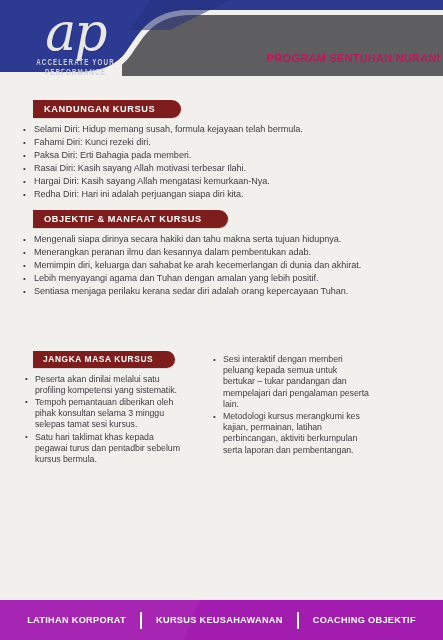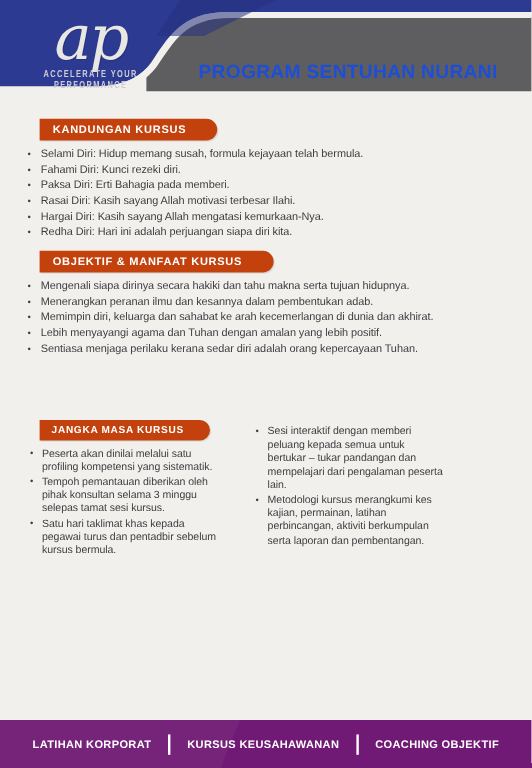--- a/index.html
+++ b/index.html
@@ -73,11 +73,11 @@
     left: 140px;
     top: 52px;
     width: 300px;
-    text-align: center;
-    font-size: 16px;
+    text-align: right;
+    font-size: 11px;
     font-weight: bold;
     letter-spacing: 0.25px;
-    color: #1d4ed8;
+    color: #be185d;
   }
 
   

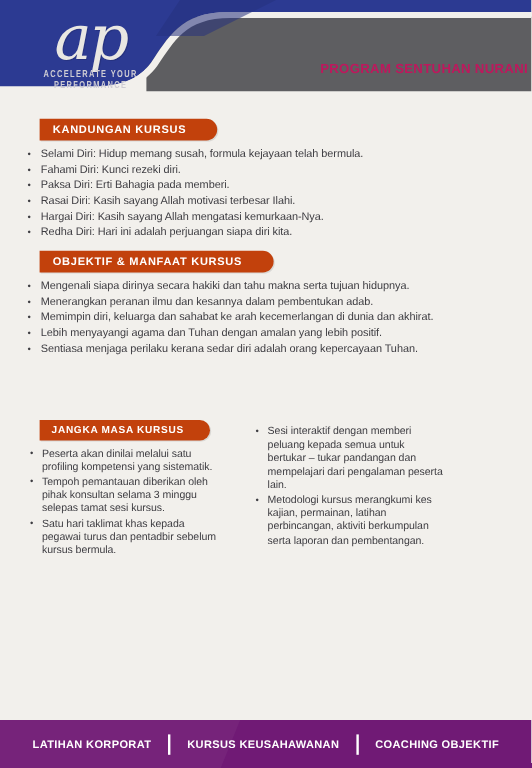--- a/index.html
+++ b/index.html
@@ -91,7 +91,7 @@
   }
   .badge {
     display: inline-block;
-    background: #c2410c;
+    background: #7f1d1d;
     color: #ffffff;
     font-size: 9.2px;
     font-weight: bold;

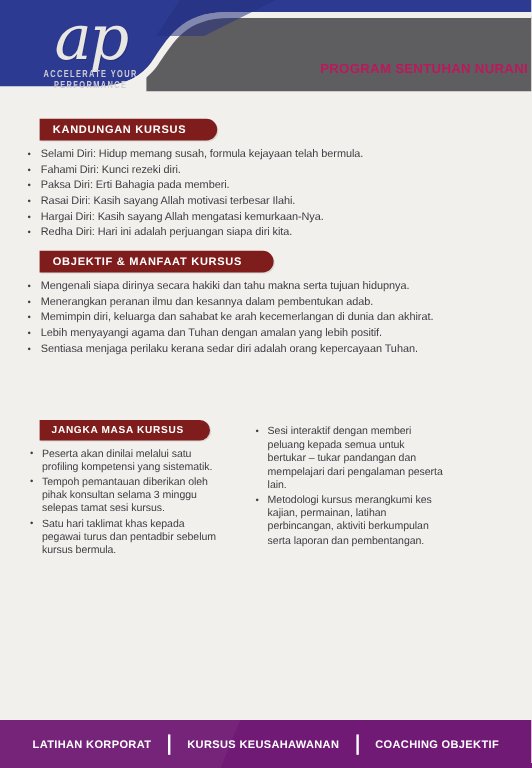--- a/index.html
+++ b/index.html
@@ -187,7 +187,7 @@
     bottom: 0;
     width: 443px;
     height: 40px;
-    background: #701a75;
+    background: #a21caf;
     overflow: hidden;
   }
   .bottom-bar:before {

